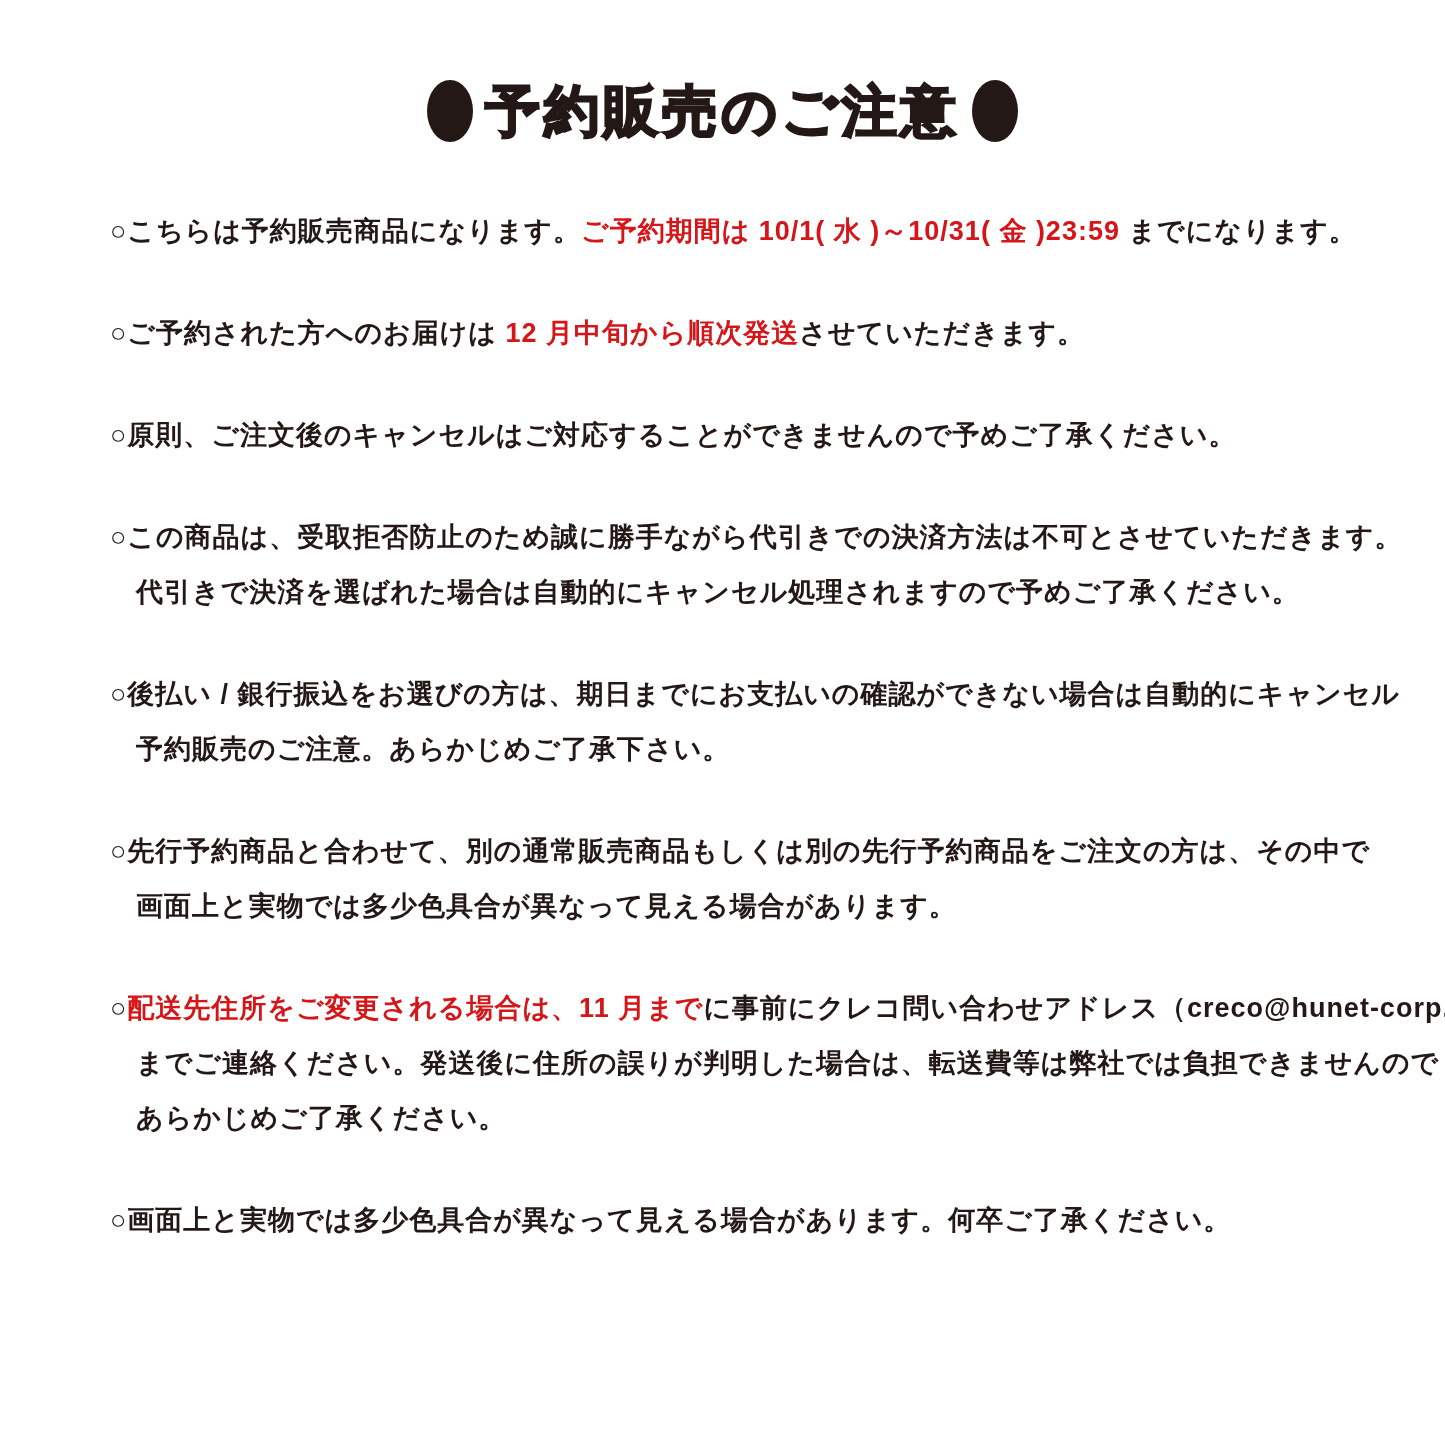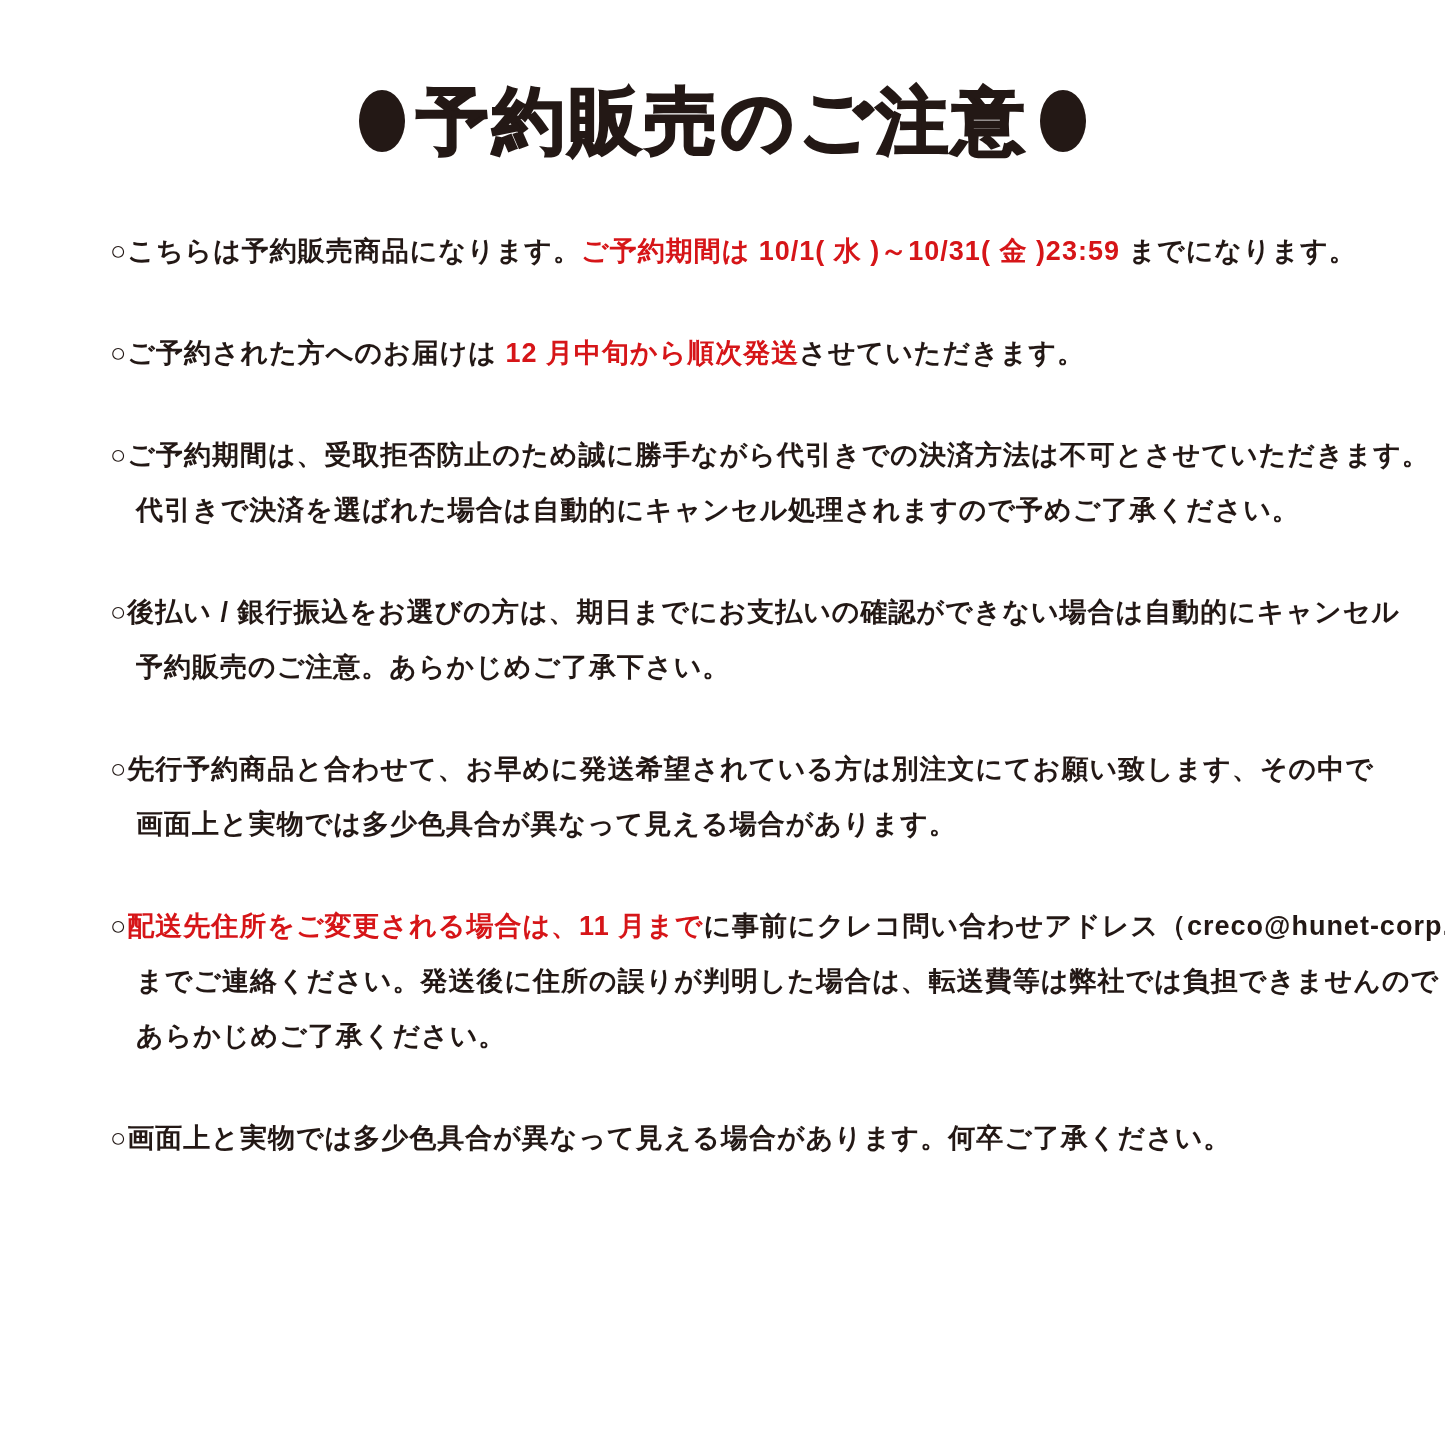--- a/index.html
+++ b/index.html
@@ -23,7 +23,7 @@
     align-items: center;
     justify-content: center;
     gap: 12px;
-    font-size: 72px;
+    font-size: 55px;
     line-height: 1.2;
     font-weight: bold;
     letter-spacing: 4px;

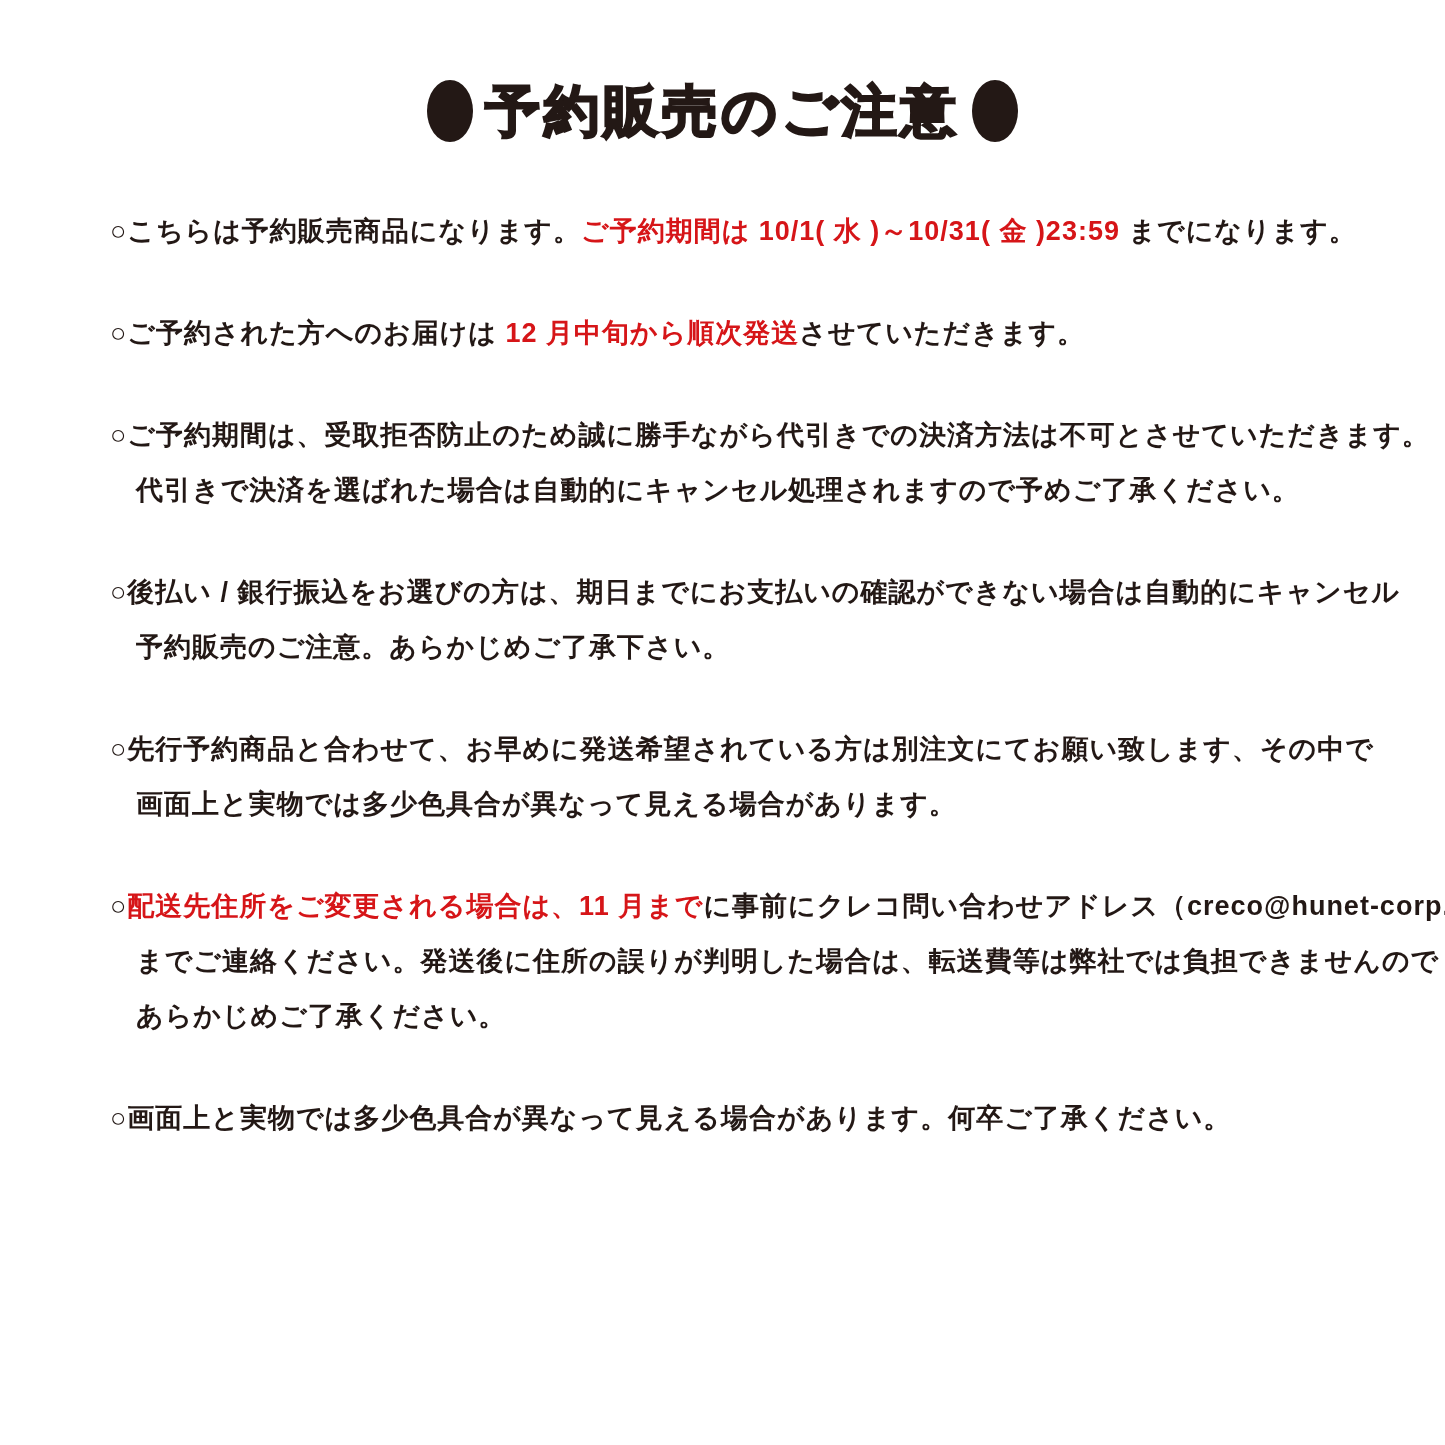--- a/index.html
+++ b/index.html
@@ -80,6 +80,9 @@
         <span class="nline"><span class="seg">○ご予約された方へのお届けは </span><span class="seg red">12 月中旬から順次発送</span><span class="seg">させていただきます。</span></span>
       </p>
       <p class="notice">
+        <span class="nline"><span class="seg">○原則、ご注文後のキャンセルはご対応することができませんので予めご了承ください。</span></span>
+      </p>
+      <p class="notice">
         <span class="nline"><span class="seg">○ご予約期間は、受取拒否防止のため誠に勝手ながら代引きでの決済方法は不可とさせていただきます。</span></span>
         <span class="nline cont"><span class="seg">代引きで決済を選ばれた場合は自動的にキャンセル処理されますので予めご了承ください。</span></span>
       </p>

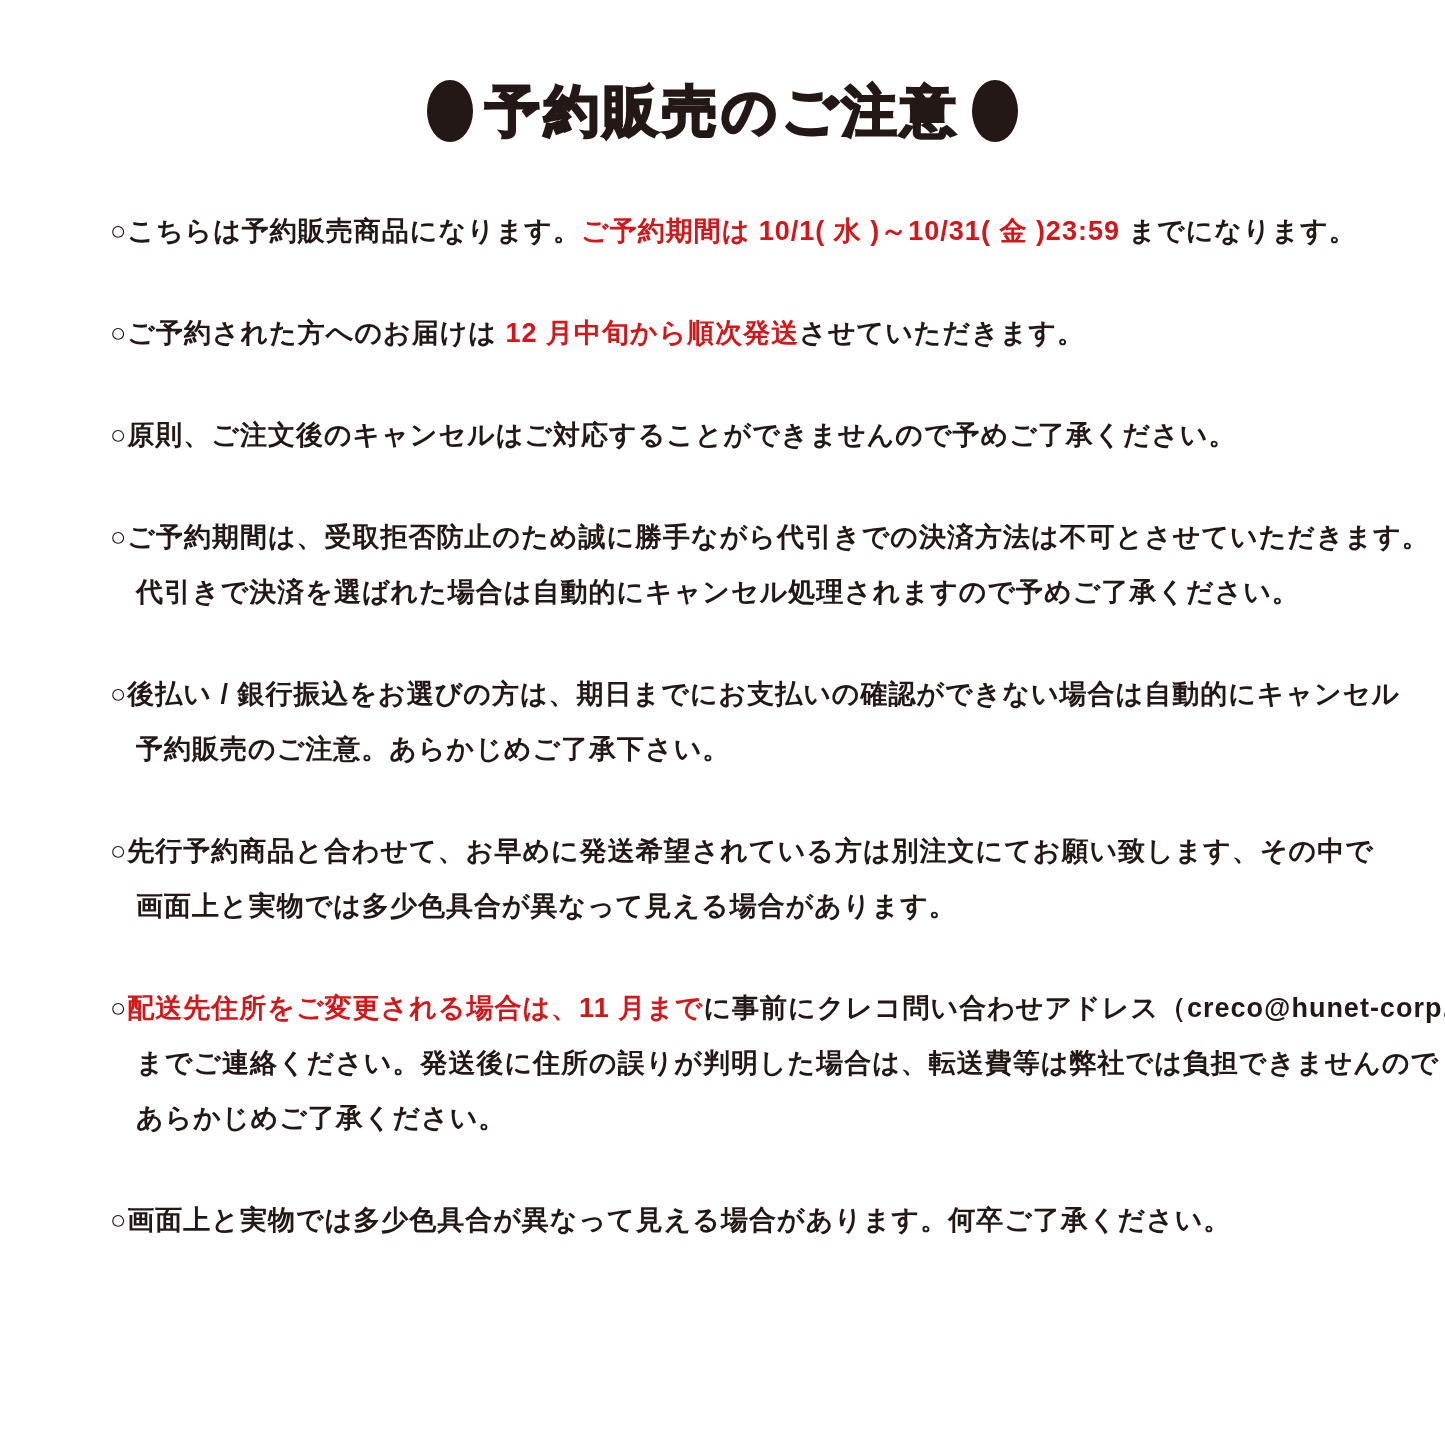--- a/index.html
+++ b/index.html
@@ -83,7 +83,7 @@
         <span class="nline"><span class="seg">○原則、ご注文後のキャンセルはご対応することができませんので予めご了承ください。</span></span>
       </p>
       <p class="notice">
-        <span class="nline"><span class="seg">○ご予約期間は、受取拒否防止のため誠に勝手ながら代引きでの決済方法は不可とさせていただきます。</span></span>
+        <span class="nline"><span class="seg">○この商品は、受取拒否防止のため誠に勝手ながら代引きでの決済方法は不可とさせていただきます。</span></span>
         <span class="nline cont"><span class="seg">代引きで決済を選ばれた場合は自動的にキャンセル処理されますので予めご了承ください。</span></span>
       </p>
       <p class="notice">

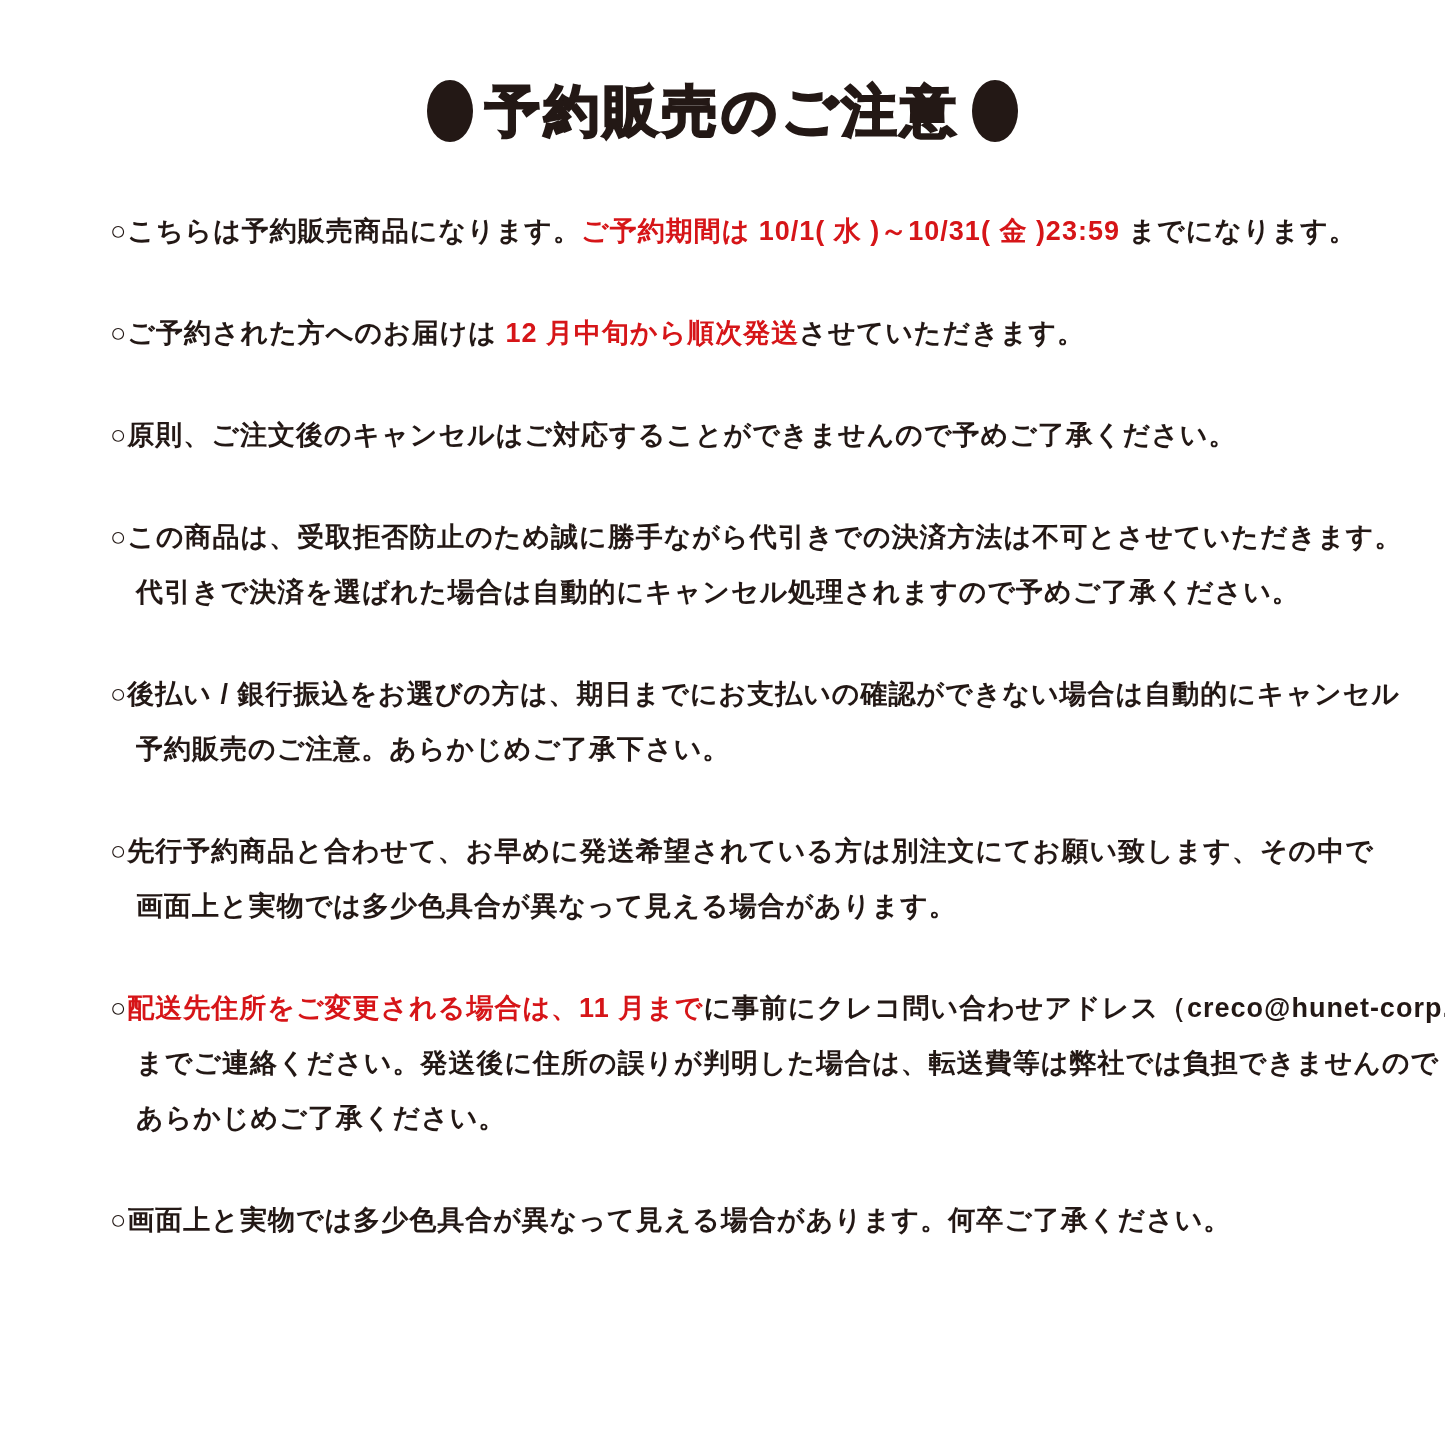--- a/index.html
+++ b/index.html
@@ -91,7 +91,7 @@
         <span class="nline cont"><span class="seg">予約販売のご注意。あらかじめご了承下さい。</span></span>
       </p>
       <p class="notice">
-        <span class="nline"><span class="seg">○先行予約商品と合わせて、お早めに発送希望されている方は別注文にてお願い致します、その中で</span></span>
+        <span class="nline"><span class="seg">○先行予約商品と合わせて、別の通常販売商品もしくは別の先行予約商品をご注文の方は、その中で</span></span>
         <span class="nline cont"><span class="seg">画面上と実物では多少色具合が異なって見える場合があります。</span></span>
       </p>
       <p class="notice">

